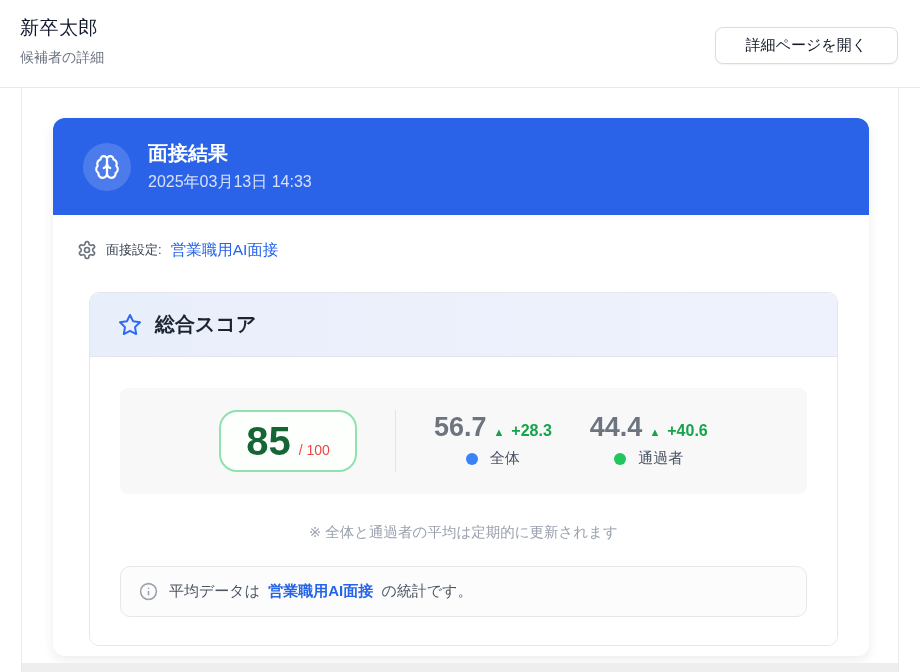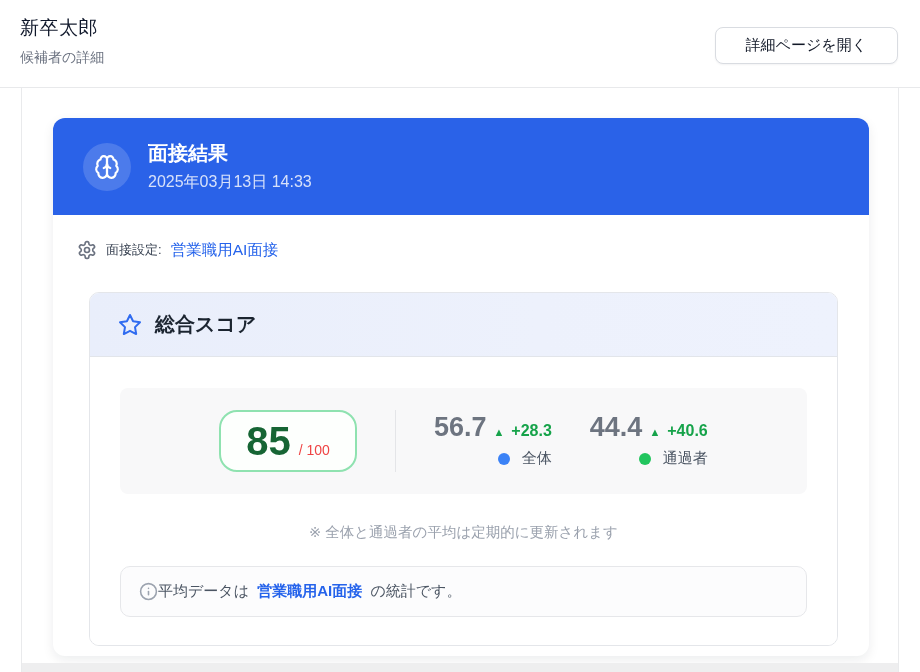--- a/index.html
+++ b/index.html
@@ -61,7 +61,7 @@
   .stat-value { font-size: 27px; font-weight: bold; color: #6d7480; line-height: 1; }
   .stat-arrow { font-size: 11px; color: #16a34a; }
   .stat-delta { font-size: 16px; font-weight: 600; color: #16a34a; }
-  .stat-bottom { margin-top: 8px; display: flex; align-items: center; justify-content: flex-end; gap: 12px; }
+  .stat-bottom { margin-top: 8px; display: flex; align-items: center; justify-content: center; gap: 12px; }
   .dot { width: 12px; height: 12px; border-radius: 50%; }
   .dot-blue { background: #3b82f6; }
   .dot-green { background: #22c55e; }

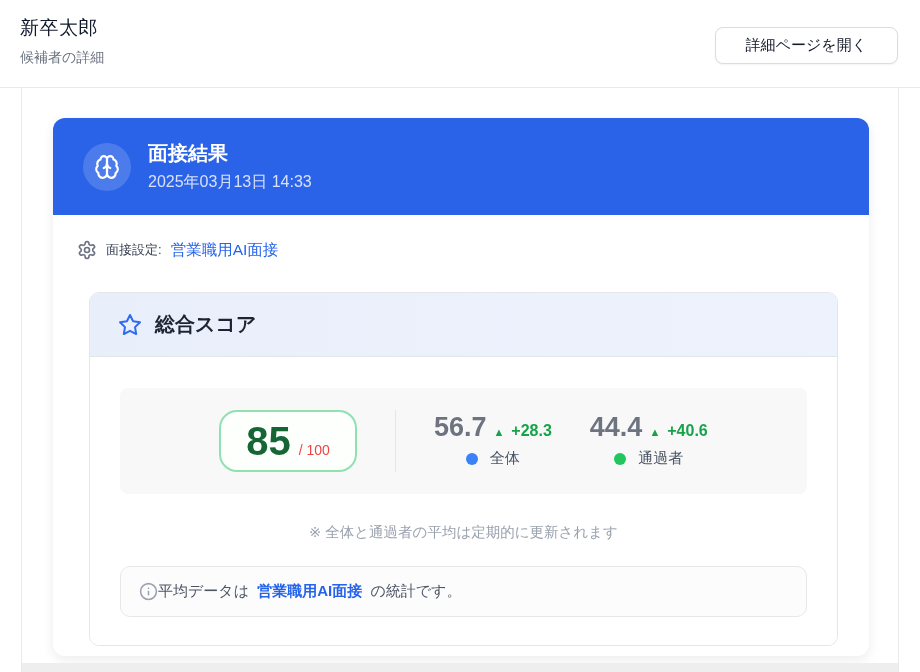--- a/index.html
+++ b/index.html
@@ -70,7 +70,7 @@
   .update-note { margin-top: 29px; text-align: center; font-size: 14.5px; color: #9aa1ad; }
 
   .info-box { margin-top: 24px; border: 1px solid #e6e7ea; border-radius: 10px;
-    background: #fcfcfd; padding: 15px 18px; display: flex; align-items: center; gap: 0; }
+    background: #fcfcfd; padding: 15px 18px; display: flex; align-items: center; gap: 11px; }
   .info-text { font-size: 15px; color: #4b5563; }
   .info-link { color: #2563eb; font-weight: bold; text-decoration: none; cursor: pointer; margin: 0 4px; }
 

